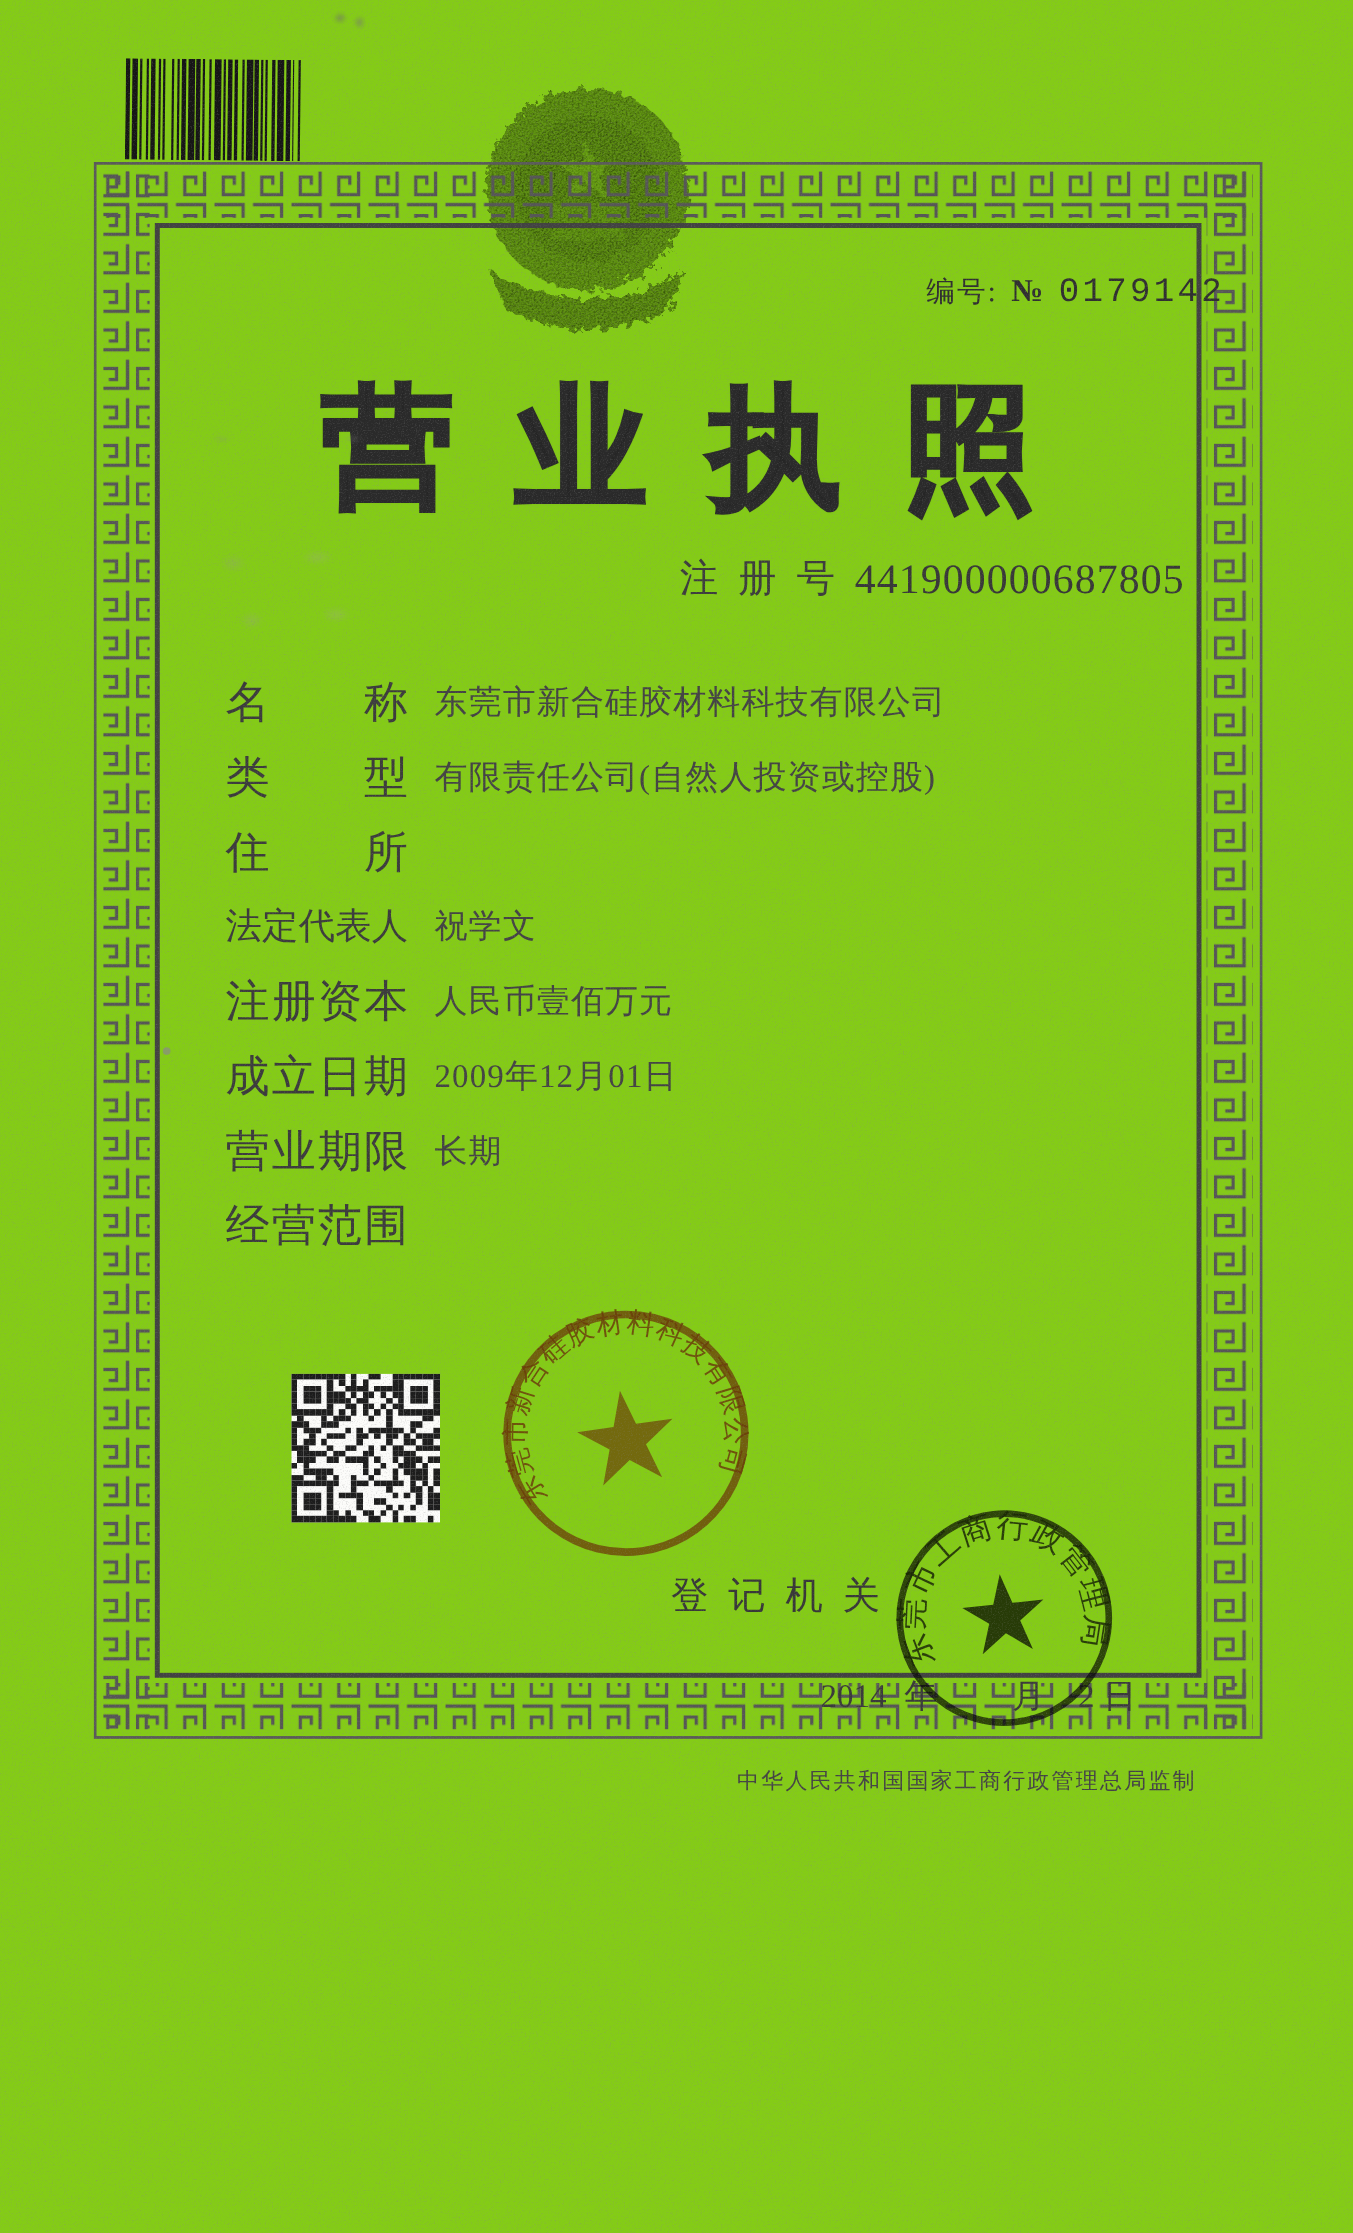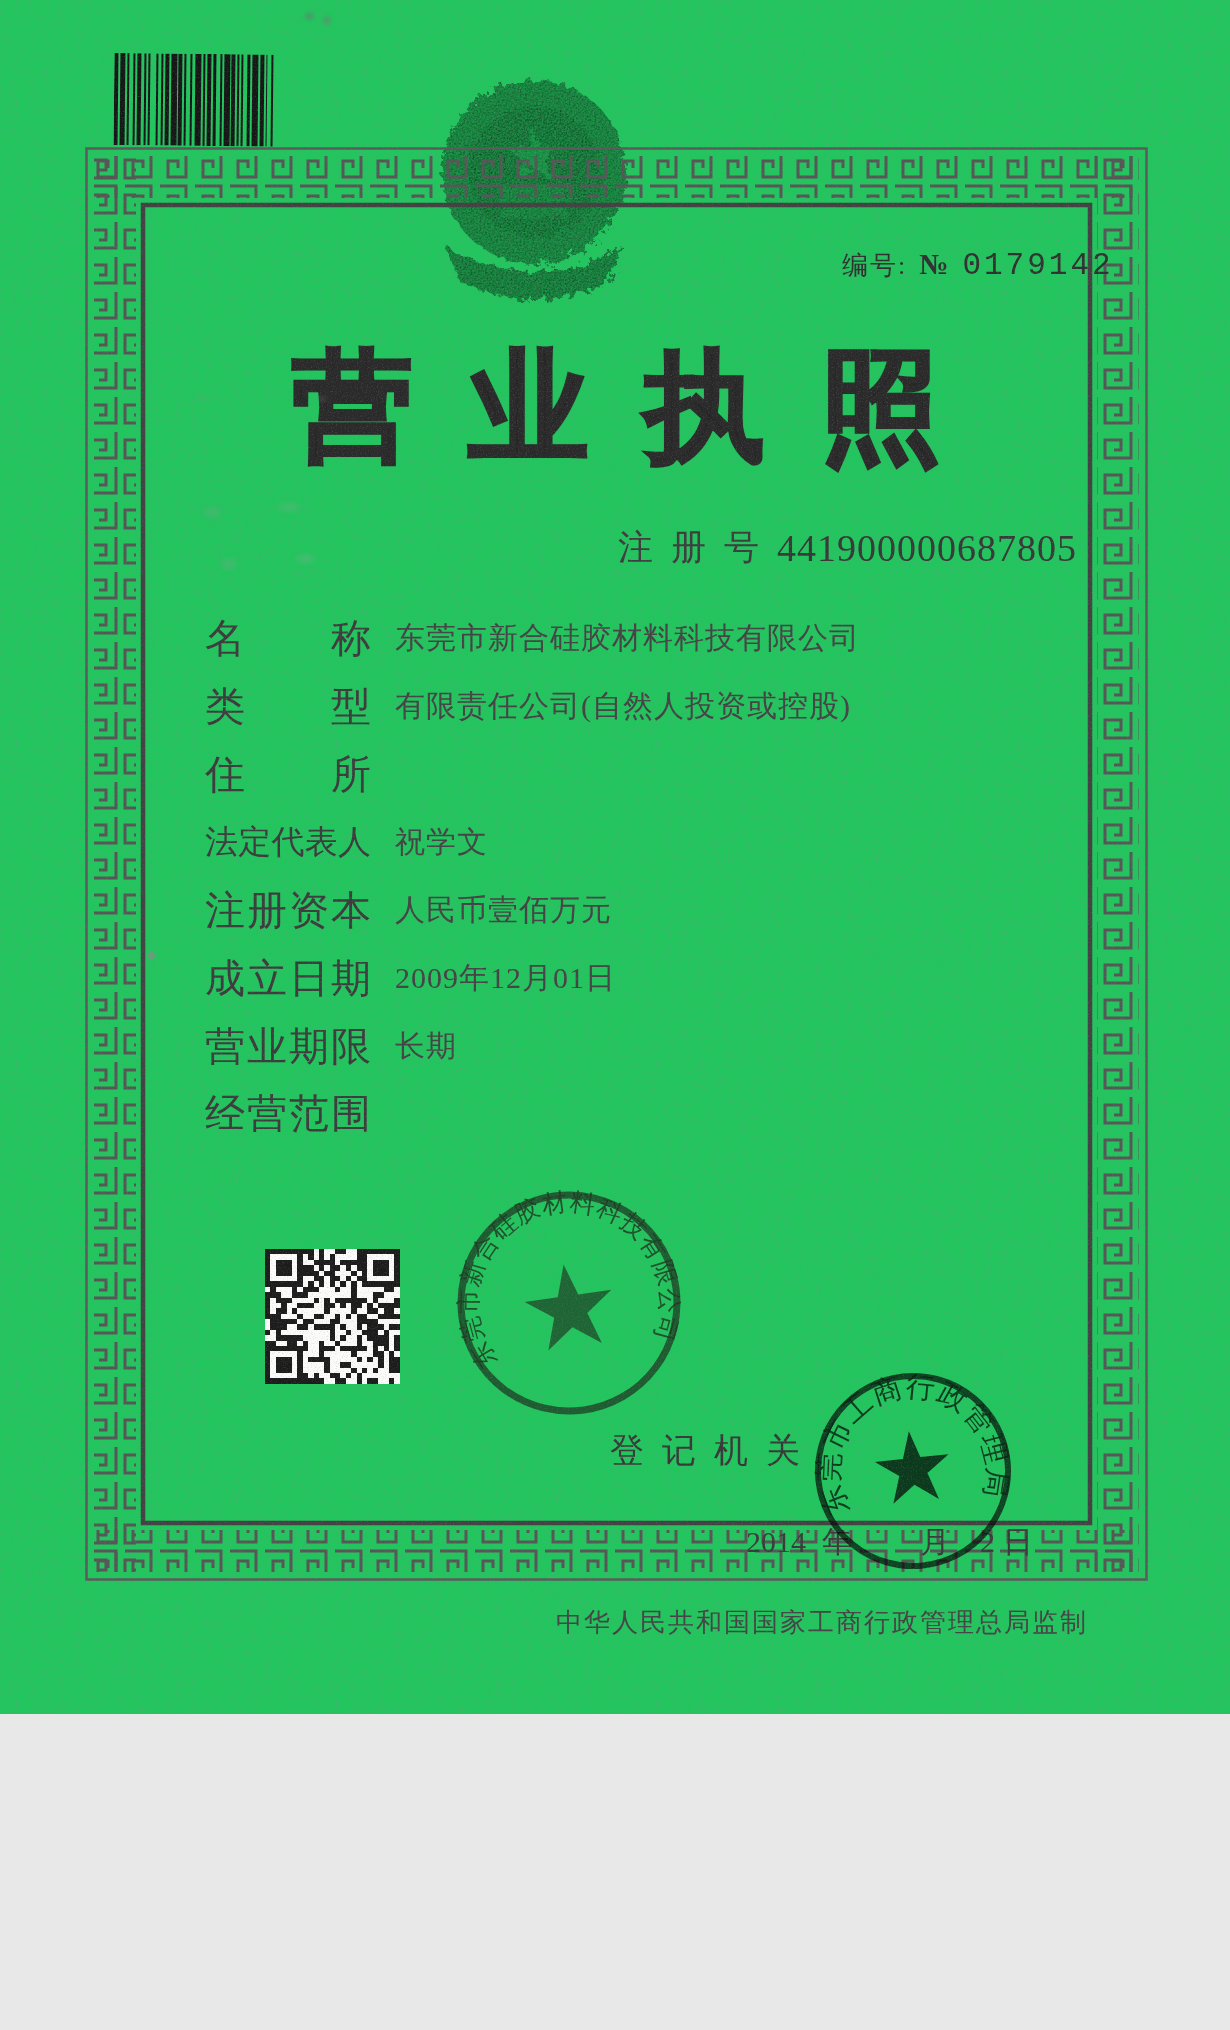--- a/index.html
+++ b/index.html
@@ -3,7 +3,7 @@
 <meta charset="utf-8">
 <style>
   html,body{margin:0;padding:0;background:#e8e8e8;}
-  .page{position:relative;width:1230px;height:1714px;background:#22c55e;overflow:hidden;
+  .page{position:relative;width:1230px;height:2030px;background:#84cc16;overflow:hidden;
         font-family:"Liberation Serif","DejaVu Serif",serif;color:#3a3a3a;}
   
   .barcode{position:absolute;left:114px;top:54px;width:198px;height:92px;white-space:nowrap;

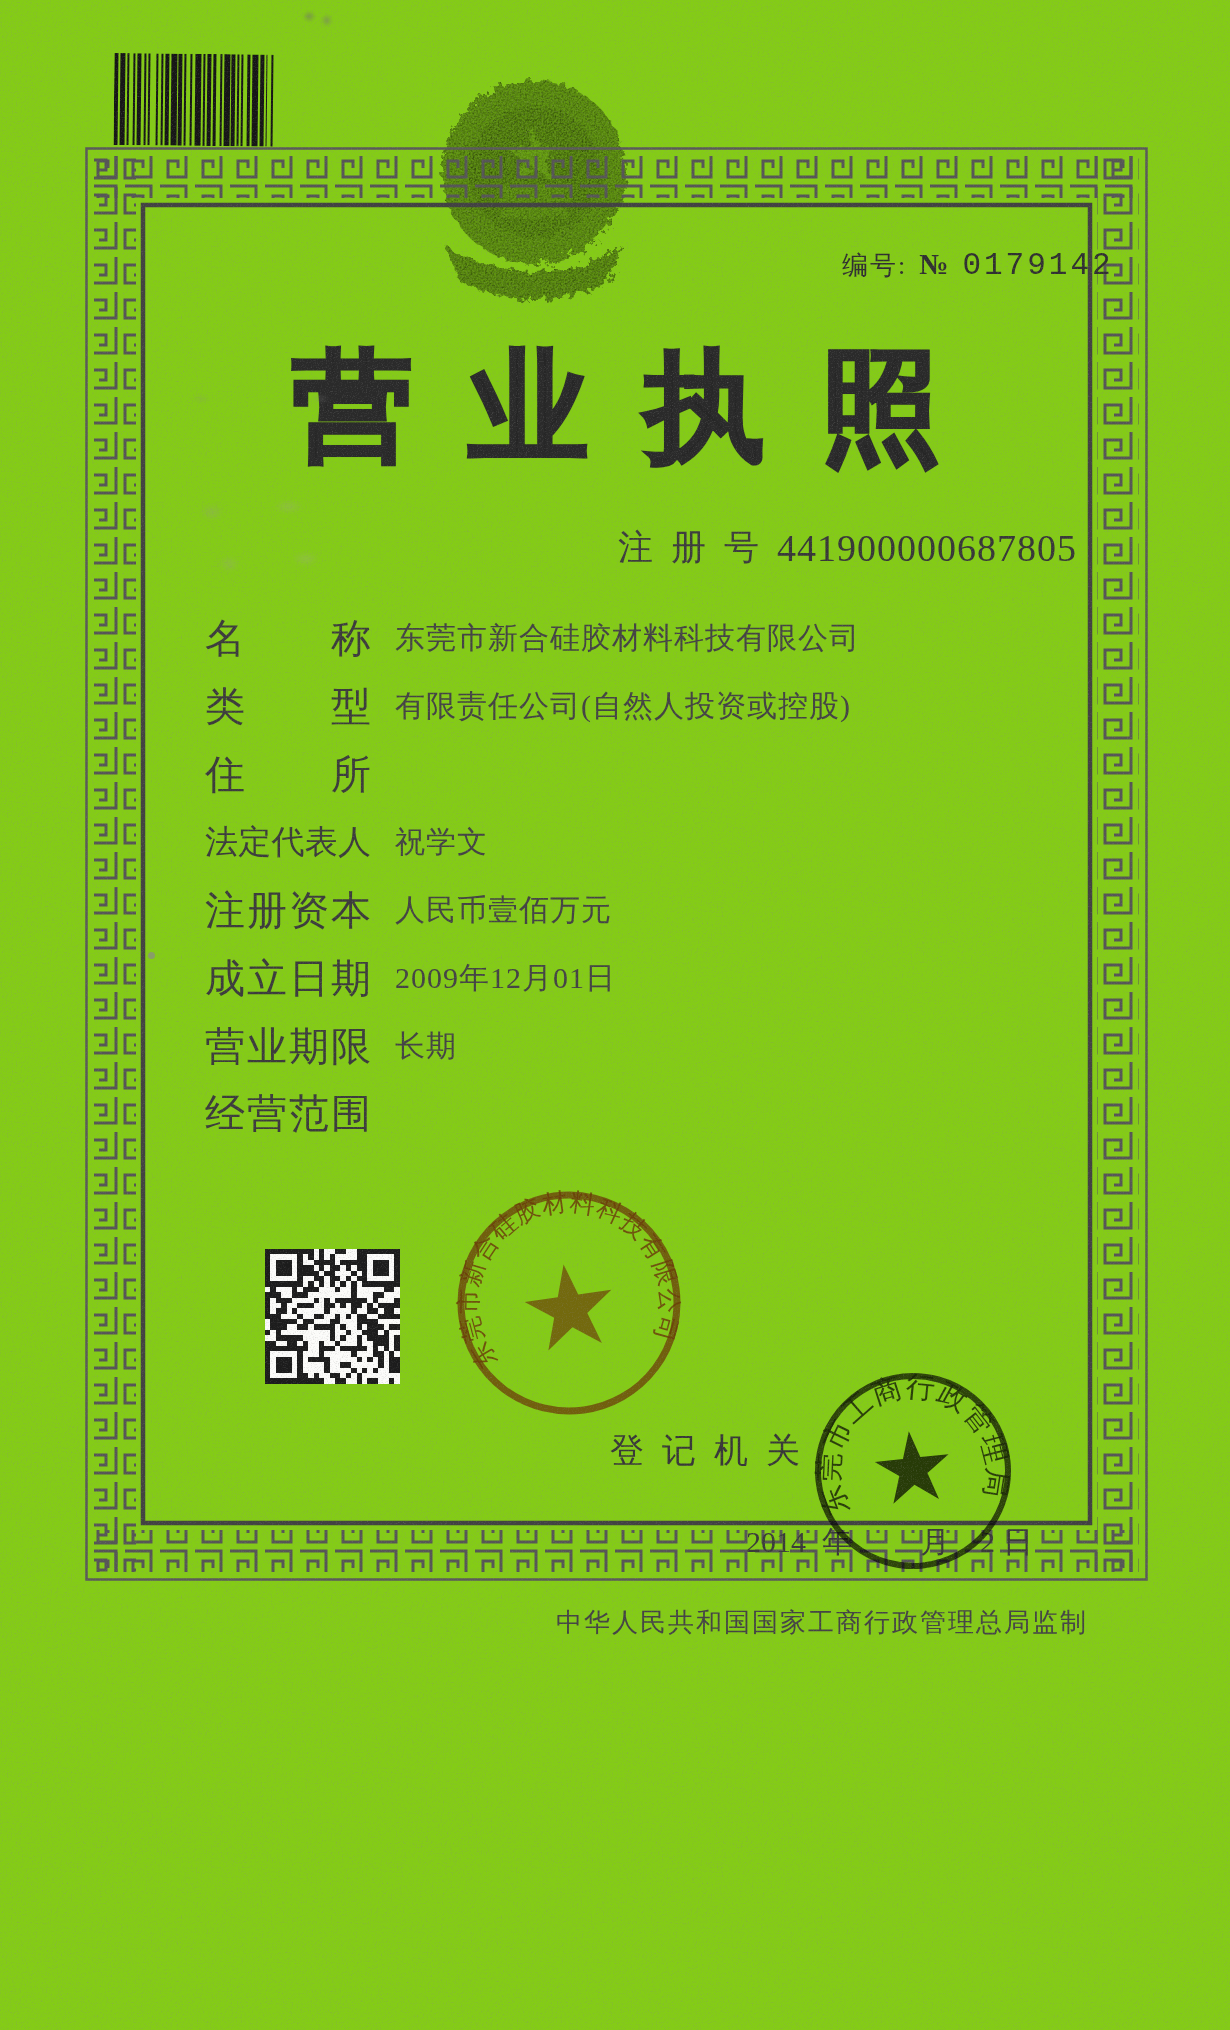--- a/index.html
+++ b/index.html
@@ -25,7 +25,7 @@
   .title-char{font-size:120px;line-height:1.1;font-weight:900;color:#262626;
               -webkit-text-stroke:3px #2a2a2a;text-shadow:0 0 2px rgba(40,40,40,.65);}
   
-  .regline{position:absolute;left:618px;top:524px;display:flex;align-items:center;}
+  .regline{position:absolute;left:618px;top:502px;display:flex;align-items:flex-end;}
   .reglabel{font-size:35px;letter-spacing:18px;color:#3d3d3d;}
   .regnum{font-size:38px;letter-spacing:1px;margin-left:0;color:#383838;}
   

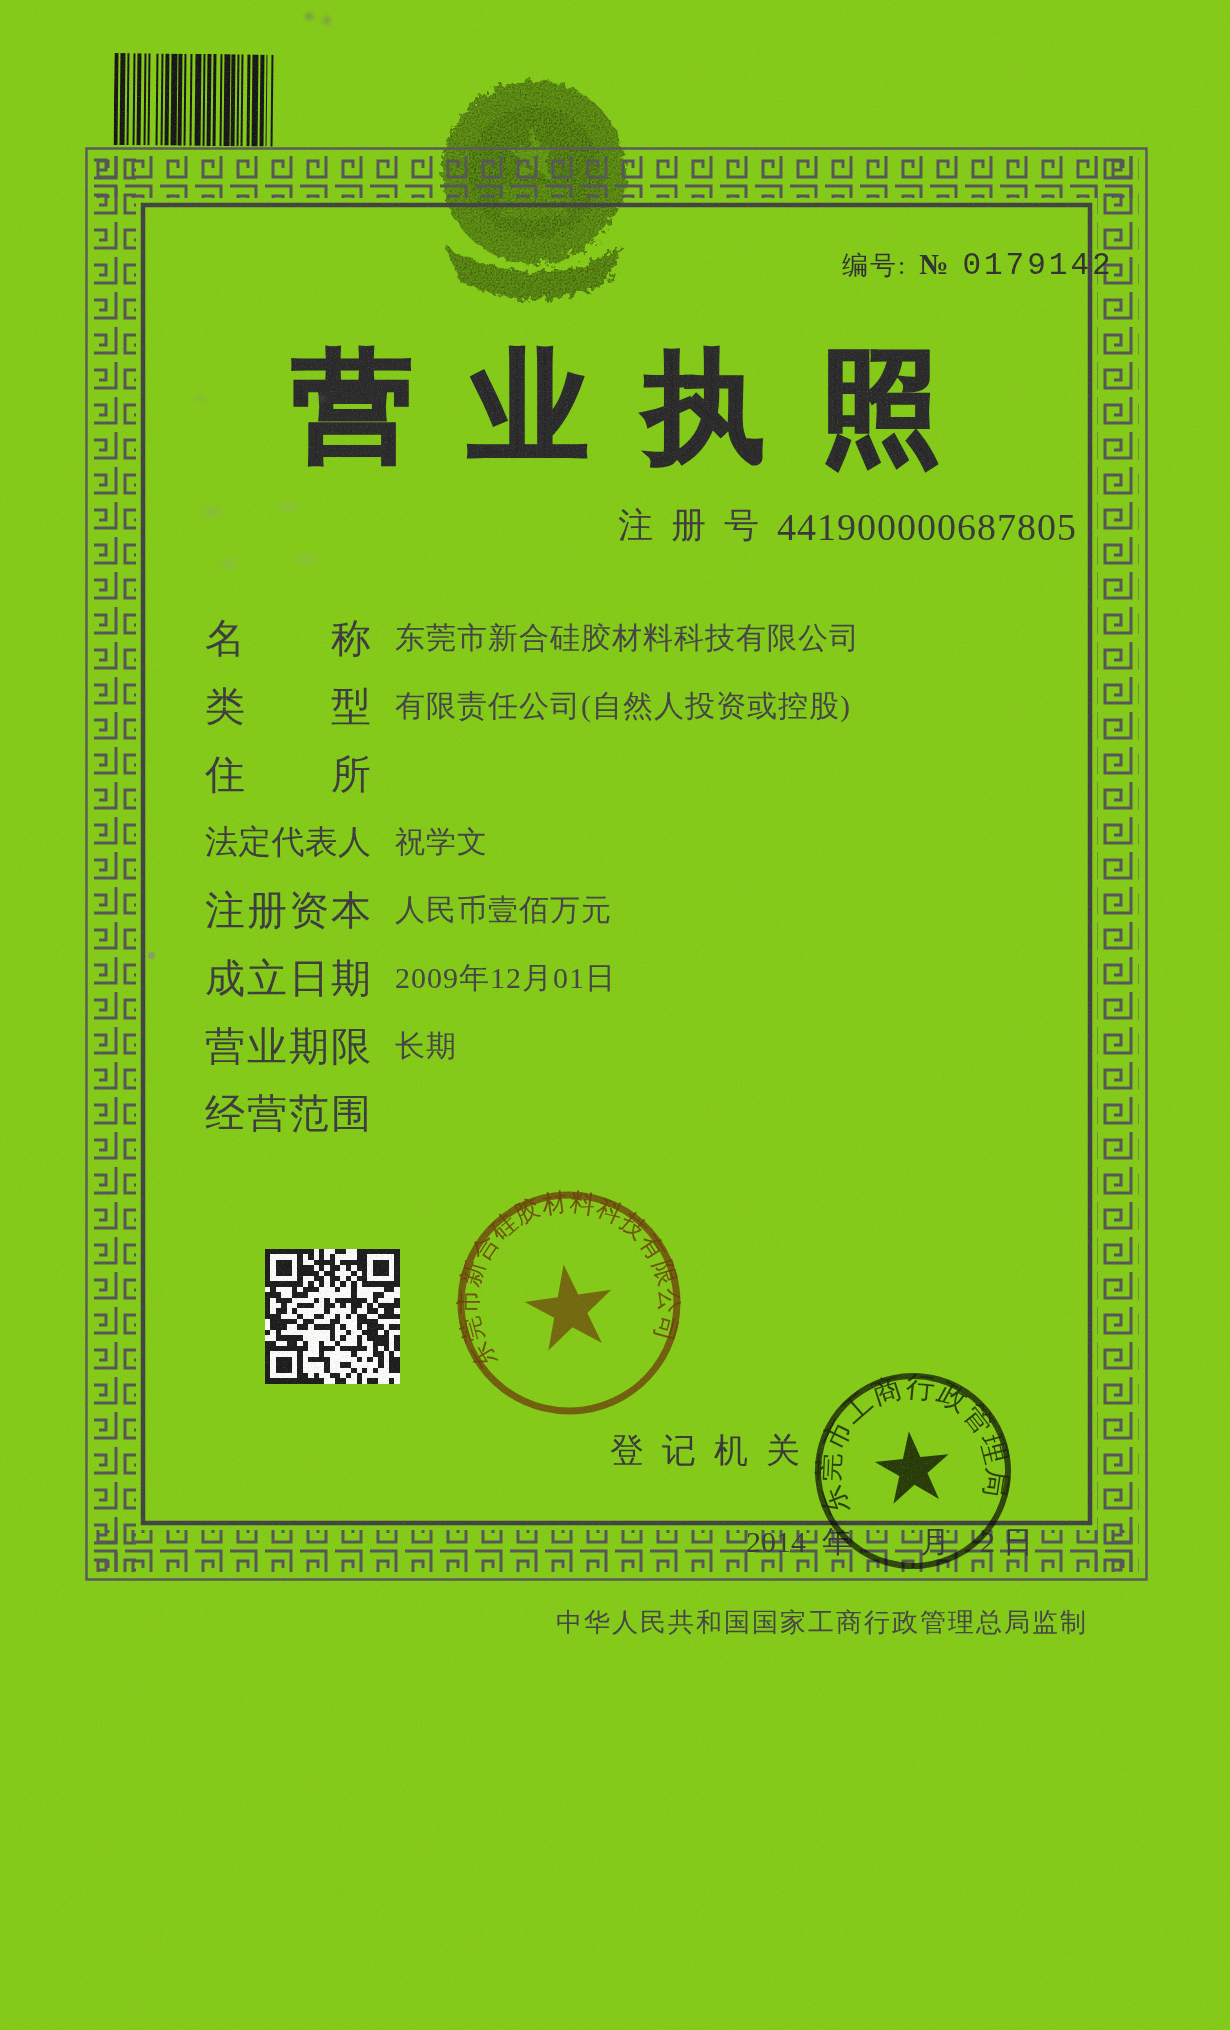--- a/index.html
+++ b/index.html
@@ -59,7 +59,7 @@
   .date .du{margin-left:8px;}
   
   .footer-left{position:absolute;left:88px;top:1608px;font-size:20px;color:#4a4a4a;letter-spacing:1px;}
-  .footer-right{position:absolute;right:142px;top:1605px;font-size:26px;color:#444;letter-spacing:2px;}
+  .footer-right{position:absolute;right:142px;top:1605px;font-size:20px;color:#444;letter-spacing:2px;}
   
   .smudge1{position:absolute;left:178px;top:486px;width:170px;height:104px;opacity:.30;filter:blur(2px);
     background:

